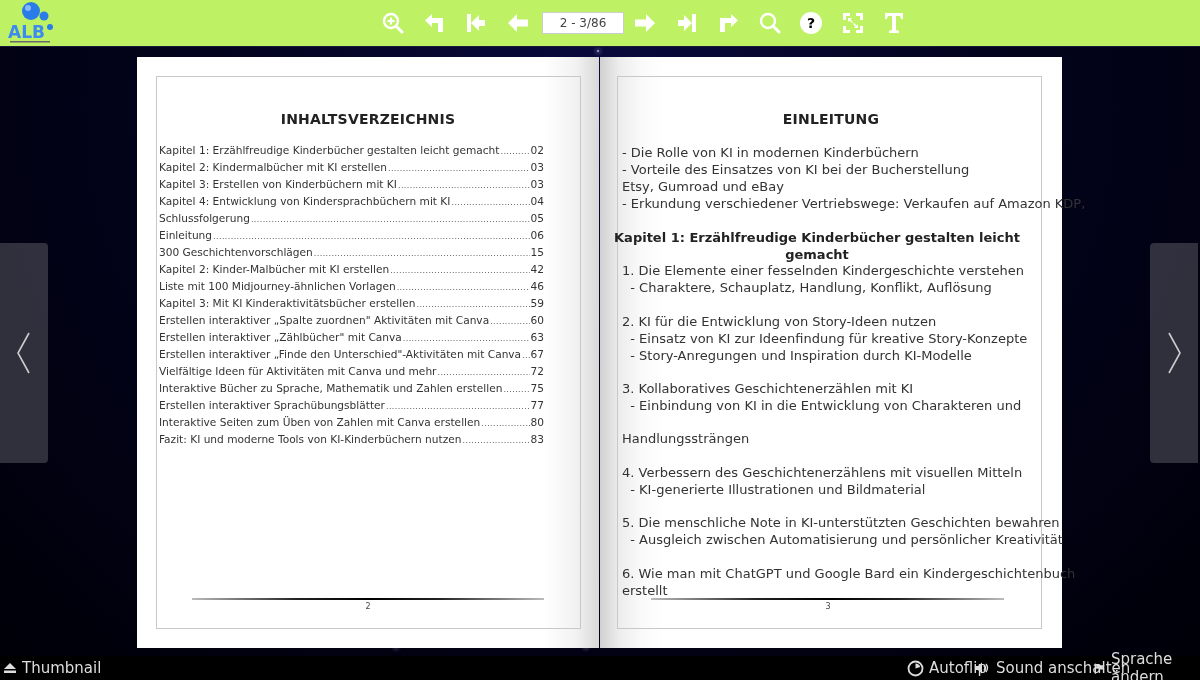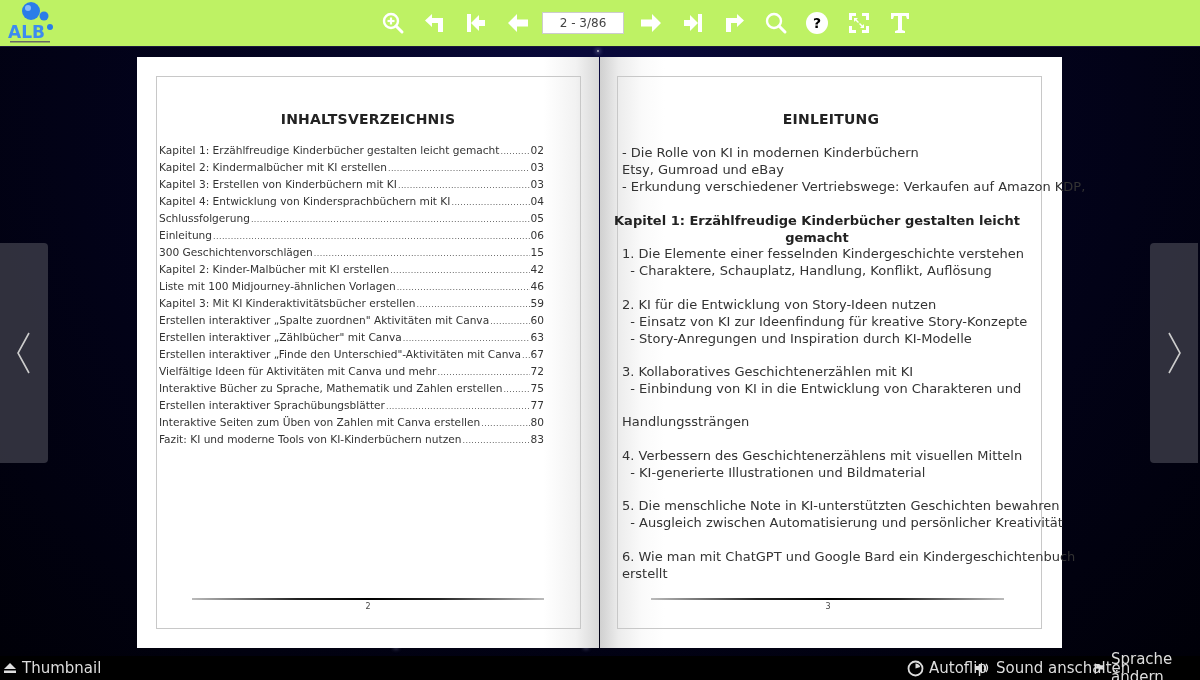--- a/index.html
+++ b/index.html
@@ -23,7 +23,7 @@
   .tb-btn { width: 30px; height: 30px; display: flex; align-items: center; justify-content: center; margin-right: 11.5px; cursor: pointer; }
   .tb-btn svg { width: 24px; height: 24px; }
   .page-input {
-    width: 82px; height: 22px; background: #fff; border: 1px solid #ccc; margin: 0 12px 0 -2px;
+    width: 82px; height: 22px; background: #fff; border: 1px solid #ccc; margin: 0 6px 0 -2px;
     font-family: "DejaVu Sans", sans-serif; font-size: 12px; color: #444; text-align: center; line-height: 20px;
   }
 

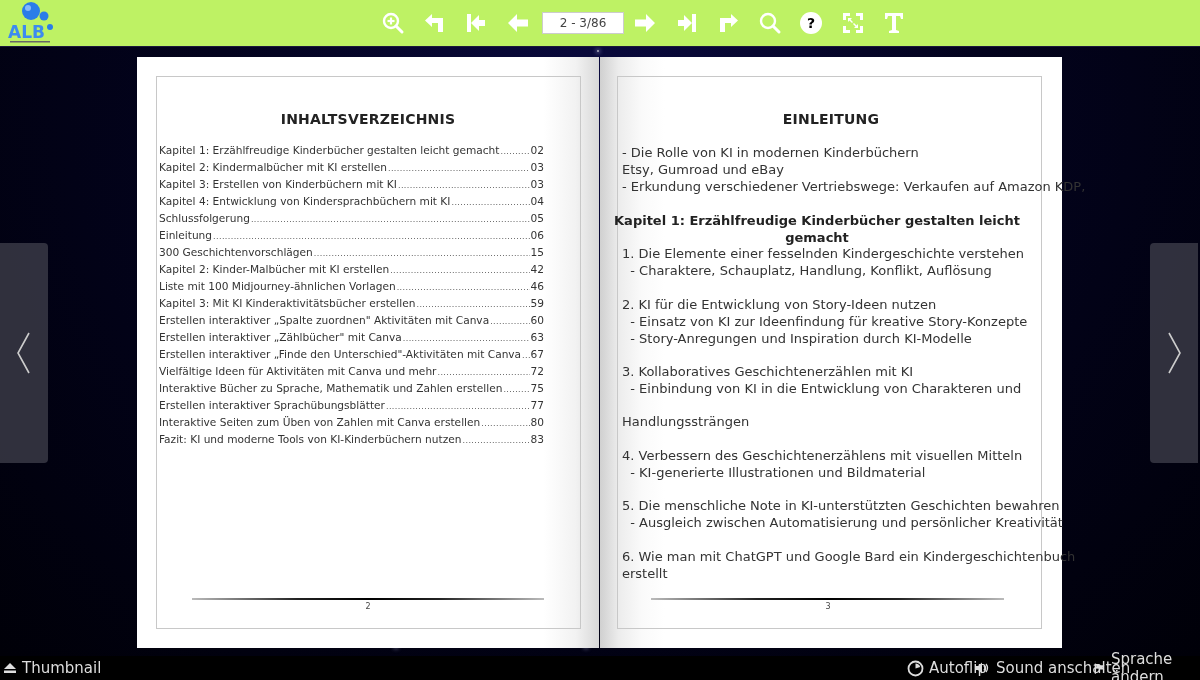--- a/index.html
+++ b/index.html
@@ -277,6 +277,7 @@
     <div class="page-title">EINLEITUNG</div>
     <div class="body-block" id="rbody">
       <div class="line">- Die Rolle von KI in modernen Kinderbüchern</div>
+      <div class="line">- Vorteile des Einsatzes von KI bei der Bucherstellung</div>
       <div class="line">Etsy, Gumroad und eBay</div>
       <div class="line">- Erkundung verschiedener Vertriebswege: Verkaufen auf Amazon KDP,</div>
       <div class="gap"></div>

